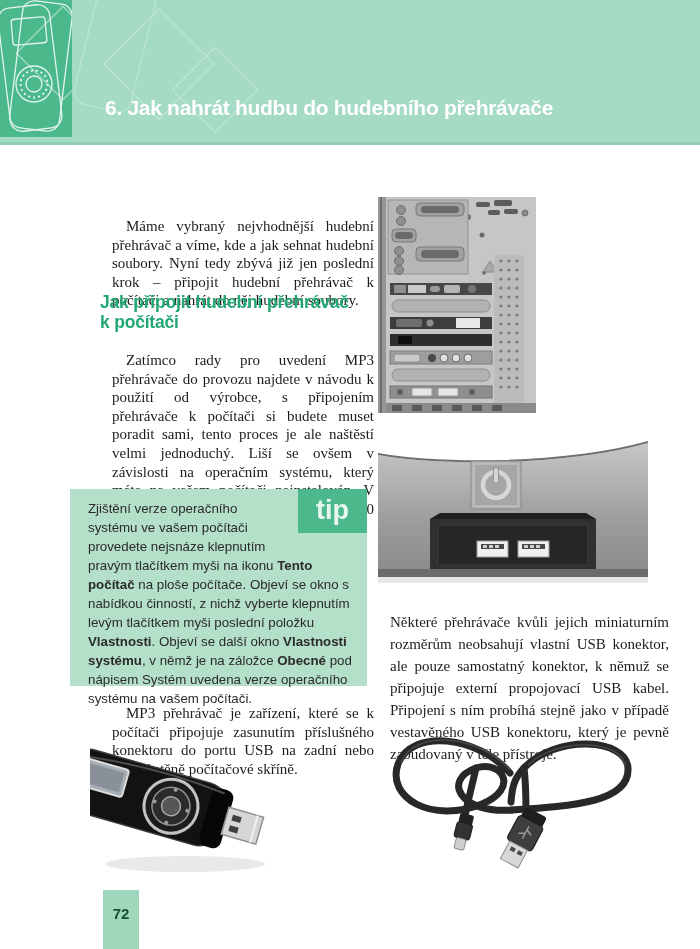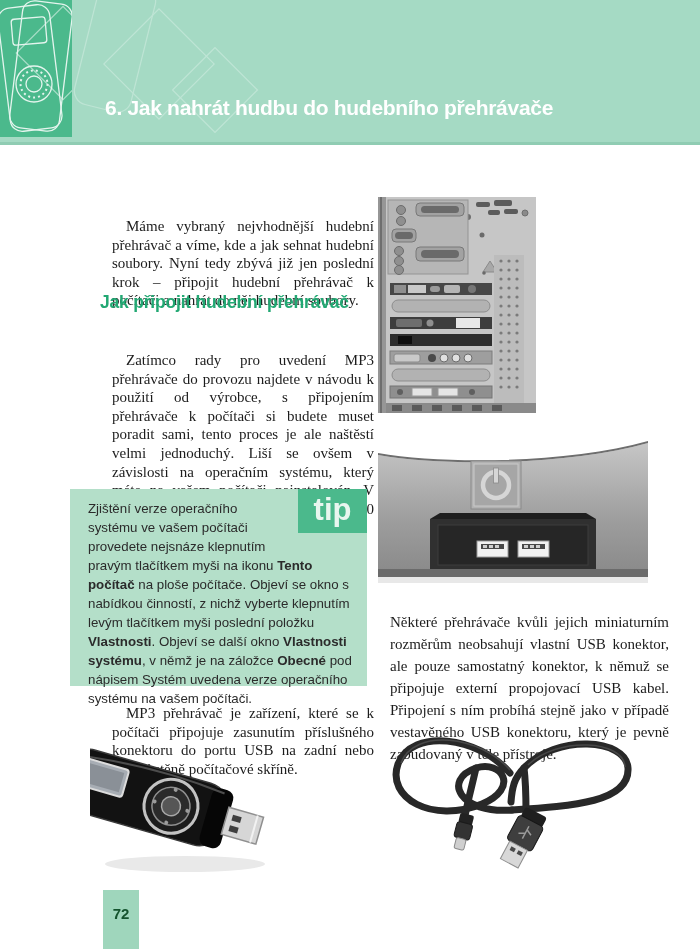--- a/index.html
+++ b/index.html
@@ -95,6 +95,7 @@
 
   <h2 class="green-heading">
     <span>Jak připojit hudební přehrávač</span>
+    <span>k počítači</span>
   </h2>
 
   <p class="para lcol indent" style="top:339px;">Zatímco rady pro uvedení MP3 přehrávače do provozu najdete v návodu k použití od výrobce, s připojením přehrávače k počítači si budete muset poradit sami, tento proces je ale naštěstí velmi jednoduchý. Liší se ovšem v závislosti na operačním systému, který máte na vašem počítači nainstalován. V případě operačních systémů Windows 2000 nebo XP je připojení dílem okamžiku.</p>

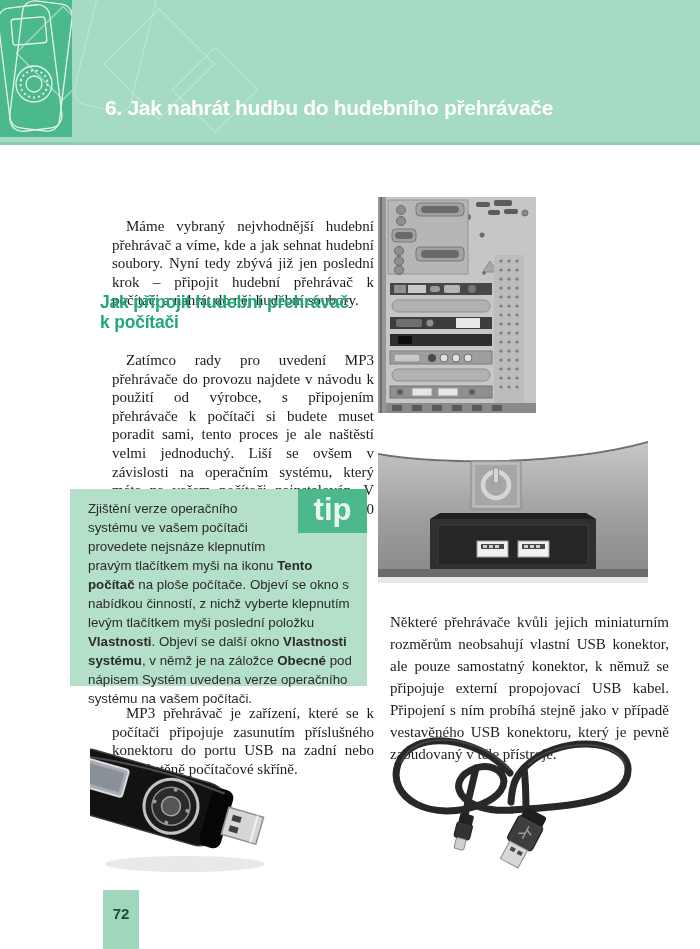--- a/index.html
+++ b/index.html
@@ -47,7 +47,7 @@
   .tip-badge{
     float:right;width:69px;height:44px;margin:-10px -14px 8px 10px;
     background:#4bb98c;color:#e8f6ef;
-    font-family:"Liberation Sans", sans-serif;font-weight:bold;font-size:31px;
+    font-family:"Liberation Sans", sans-serif;font-weight:bold;font-size:27px;
     line-height:42px;text-align:center;
   }
   

